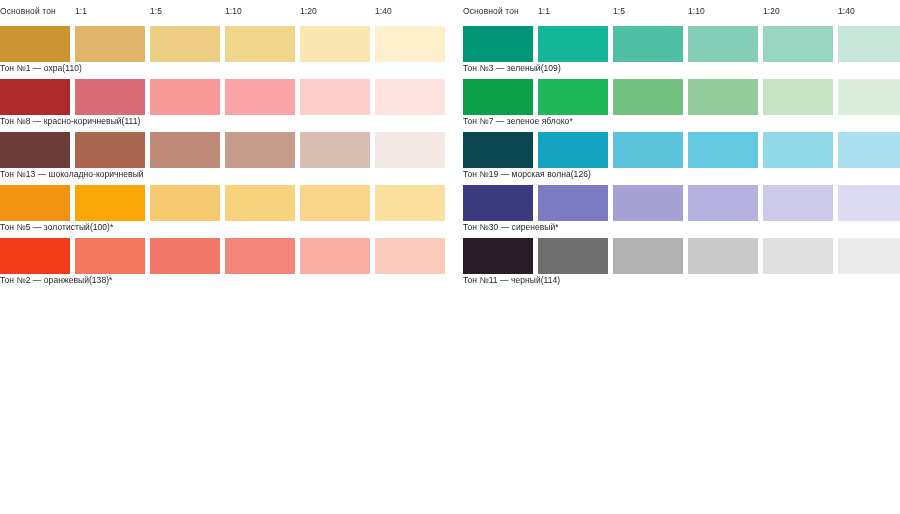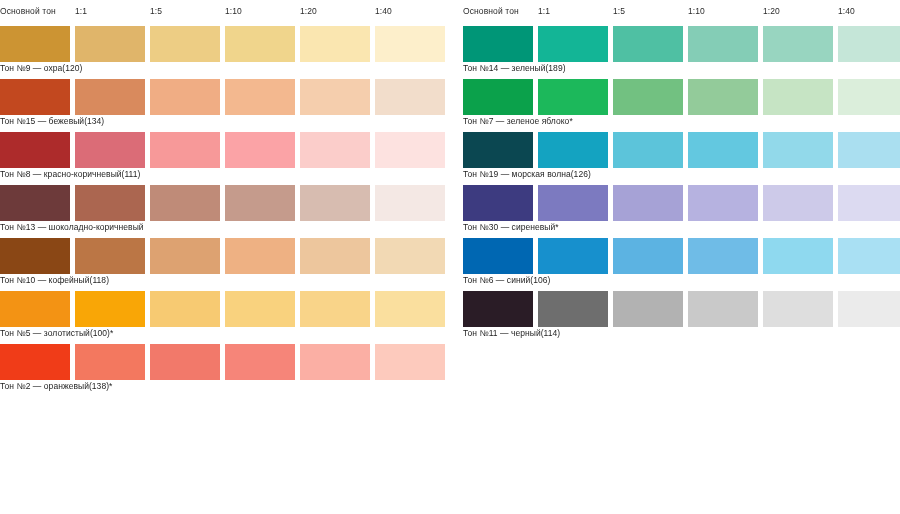--- a/index.html
+++ b/index.html
@@ -89,7 +89,7 @@
             <div class="swatch" style="left: 300px; width: 70px; background: rgb(250, 230, 176);"></div>
             <div class="swatch" style="left: 375px; width: 70px; background: rgb(253, 239, 203);"></div>
           </div>
-          <div class="tone-caption">Тон №9 — охра(120)</div>
+          <div class="tone-caption">Тон №1 — охра(110)</div>
         </div>
         <div class="tone-row">
           <div class="swatch-strip">

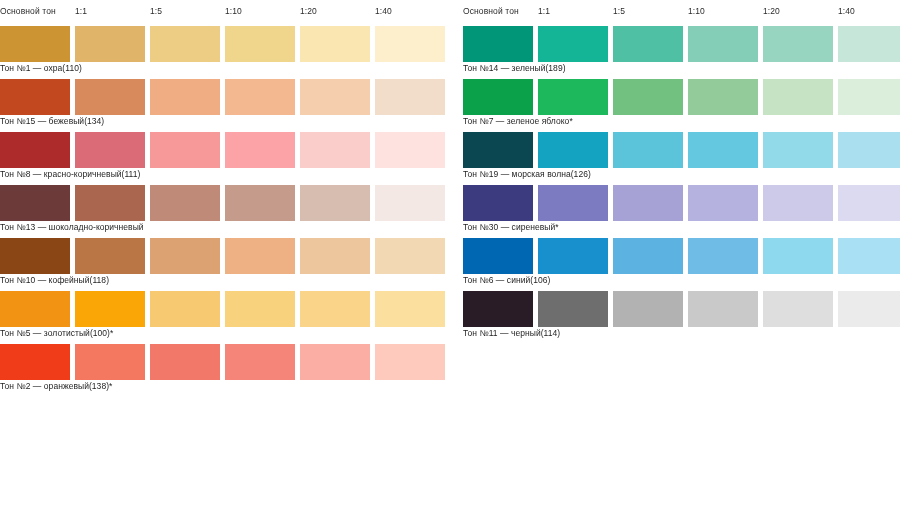--- a/index.html
+++ b/index.html
@@ -179,7 +179,7 @@
             <div class="swatch" style="left: 300px; width: 70px; background: rgb(152, 213, 192);"></div>
             <div class="swatch" style="left: 375px; width: 70px; background: rgb(197, 230, 216);"></div>
           </div>
-          <div class="tone-caption">Тон №14 — зеленый(189)</div>
+          <div class="tone-caption">Тон №3 — зеленый(109)</div>
         </div>
         <div class="tone-row">
           <div class="swatch-strip">

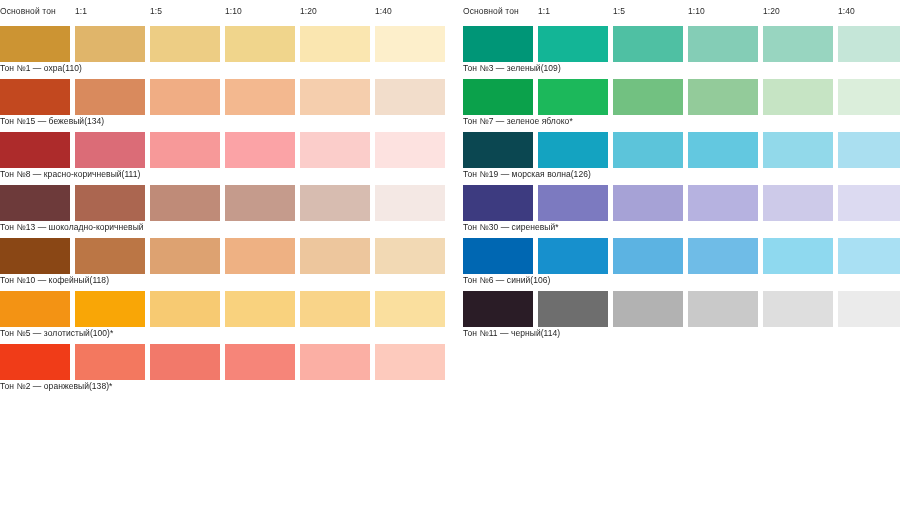--- a/index.html
+++ b/index.html
@@ -93,17 +93,6 @@
         </div>
         <div class="tone-row">
           <div class="swatch-strip">
-            <div class="swatch" style="left: 0px; width: 70px; background: rgb(194, 72, 31);"></div>
-            <div class="swatch" style="left: 75px; width: 70px; background: rgb(217, 138, 93);"></div>
-            <div class="swatch" style="left: 150px; width: 70px; background: rgb(240, 173, 132);"></div>
-            <div class="swatch" style="left: 225px; width: 70px; background: rgb(243, 184, 143);"></div>
-            <div class="swatch" style="left: 300px; width: 70px; background: rgb(245, 206, 173);"></div>
-            <div class="swatch" style="left: 375px; width: 70px; background: rgb(242, 221, 203);"></div>
-          </div>
-          <div class="tone-caption">Тон №15 — бежевый(134)</div>
-        </div>
-        <div class="tone-row">
-          <div class="swatch-strip">
             <div class="swatch" style="left: 0px; width: 70px; background: rgb(173, 43, 43);"></div>
             <div class="swatch" style="left: 75px; width: 70px; background: rgb(219, 108, 119);"></div>
             <div class="swatch" style="left: 150px; width: 70px; background: rgb(247, 153, 153);"></div>

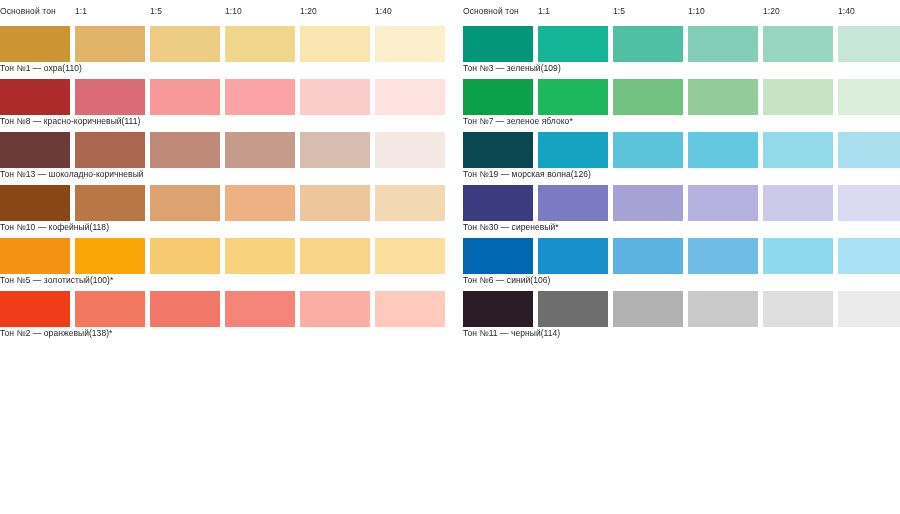--- a/index.html
+++ b/index.html
@@ -115,17 +115,6 @@
         </div>
         <div class="tone-row">
           <div class="swatch-strip">
-            <div class="swatch" style="left: 0px; width: 70px; background: rgb(138, 71, 21);"></div>
-            <div class="swatch" style="left: 75px; width: 70px; background: rgb(187, 118, 69);"></div>
-            <div class="swatch" style="left: 150px; width: 70px; background: rgb(221, 162, 113);"></div>
-            <div class="swatch" style="left: 225px; width: 70px; background: rgb(238, 177, 131);"></div>
-            <div class="swatch" style="left: 300px; width: 70px; background: rgb(237, 198, 157);"></div>
-            <div class="swatch" style="left: 375px; width: 70px; background: rgb(242, 217, 180);"></div>
-          </div>
-          <div class="tone-caption">Тон №10 — кофейный(118)</div>
-        </div>
-        <div class="tone-row">
-          <div class="swatch-strip">
             <div class="swatch" style="left: 0px; width: 70px; background: rgb(243, 147, 20);"></div>
             <div class="swatch" style="left: 75px; width: 70px; background: rgb(249, 166, 6);"></div>
             <div class="swatch" style="left: 150px; width: 70px; background: rgb(247, 202, 114);"></div>

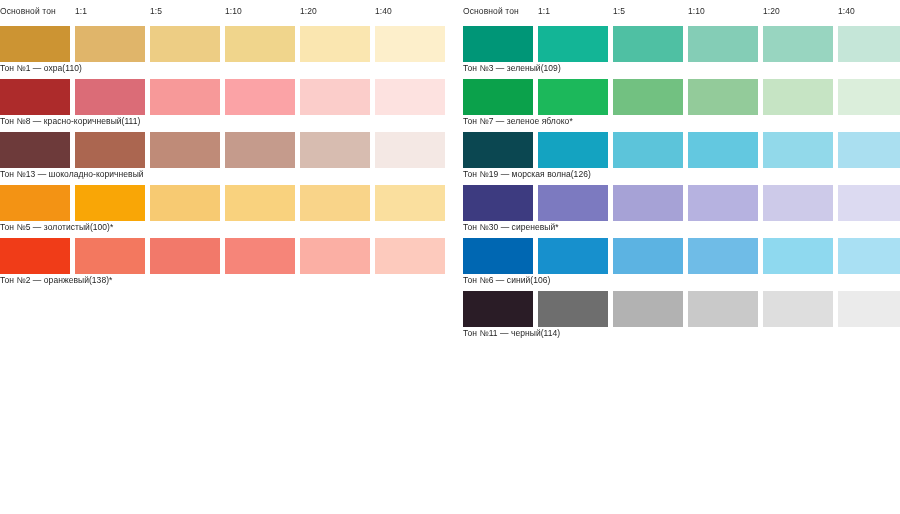--- a/index.html
+++ b/index.html
@@ -194,17 +194,6 @@
         </div>
         <div class="tone-row">
           <div class="swatch-strip">
-            <div class="swatch" style="left: 0px; width: 70px; background: rgb(0, 103, 178);"></div>
-            <div class="swatch" style="left: 75px; width: 70px; background: rgb(23, 144, 205);"></div>
-            <div class="swatch" style="left: 150px; width: 70px; background: rgb(92, 179, 226);"></div>
-            <div class="swatch" style="left: 225px; width: 70px; background: rgb(111, 188, 231);"></div>
-            <div class="swatch" style="left: 300px; width: 70px; background: rgb(143, 217, 239);"></div>
-            <div class="swatch" style="left: 375px; width: 70px; background: rgb(169, 224, 243);"></div>
-          </div>
-          <div class="tone-caption">Тон №6 — синий(106)</div>
-        </div>
-        <div class="tone-row">
-          <div class="swatch-strip">
             <div class="swatch" style="left: 0px; width: 70px; background: rgb(42, 28, 38);"></div>
             <div class="swatch" style="left: 75px; width: 70px; background: rgb(110, 110, 110);"></div>
             <div class="swatch" style="left: 150px; width: 70px; background: rgb(178, 178, 178);"></div>

